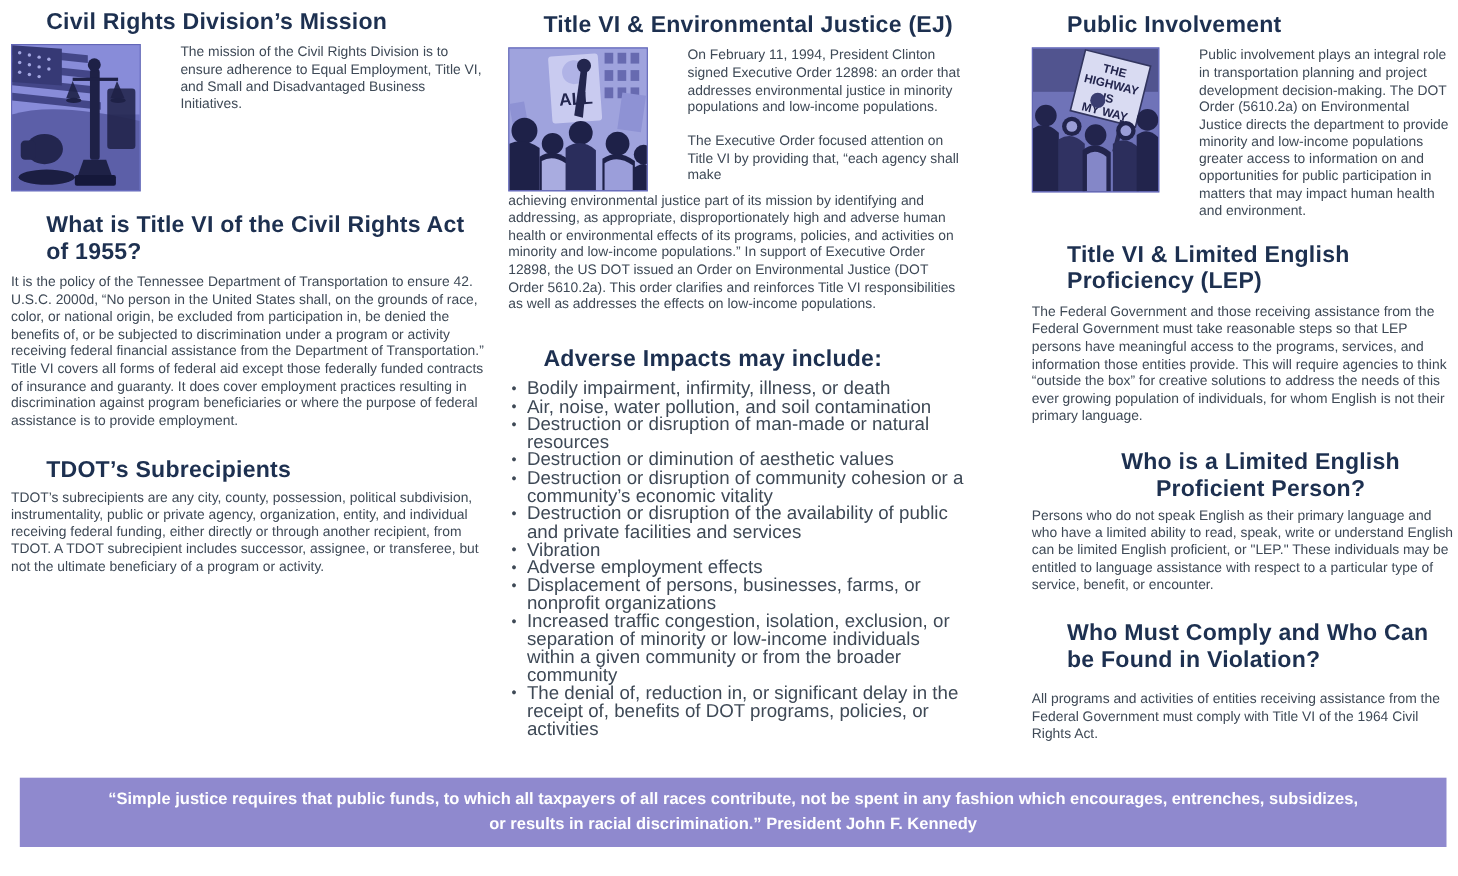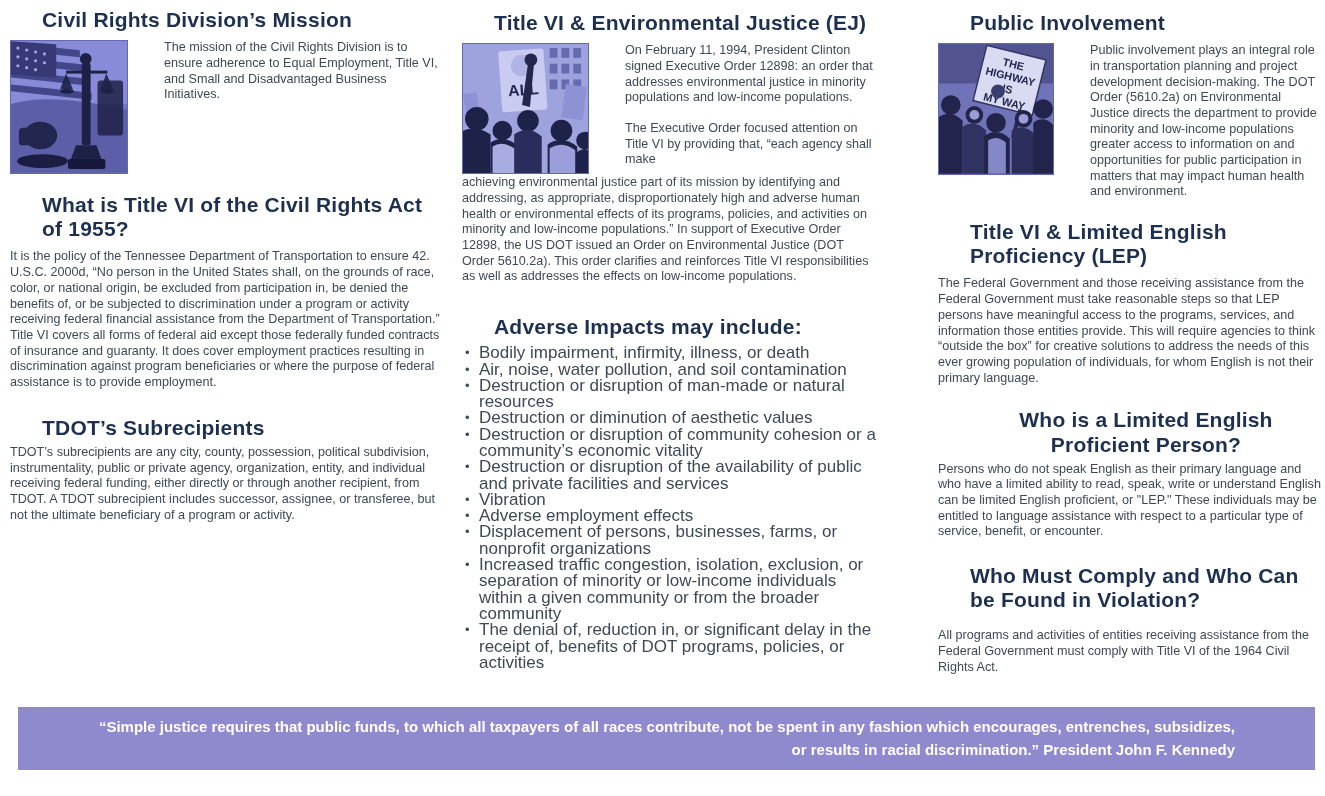--- a/index.html
+++ b/index.html
@@ -76,7 +76,7 @@
     font-weight:bold;
     font-size:15px;
     line-height:23px;
-    text-align:right;
+    text-align:center;
     padding:8px 80px 0 80px;
   }
   svg text{font-family:"Liberation Sans", sans-serif;}

